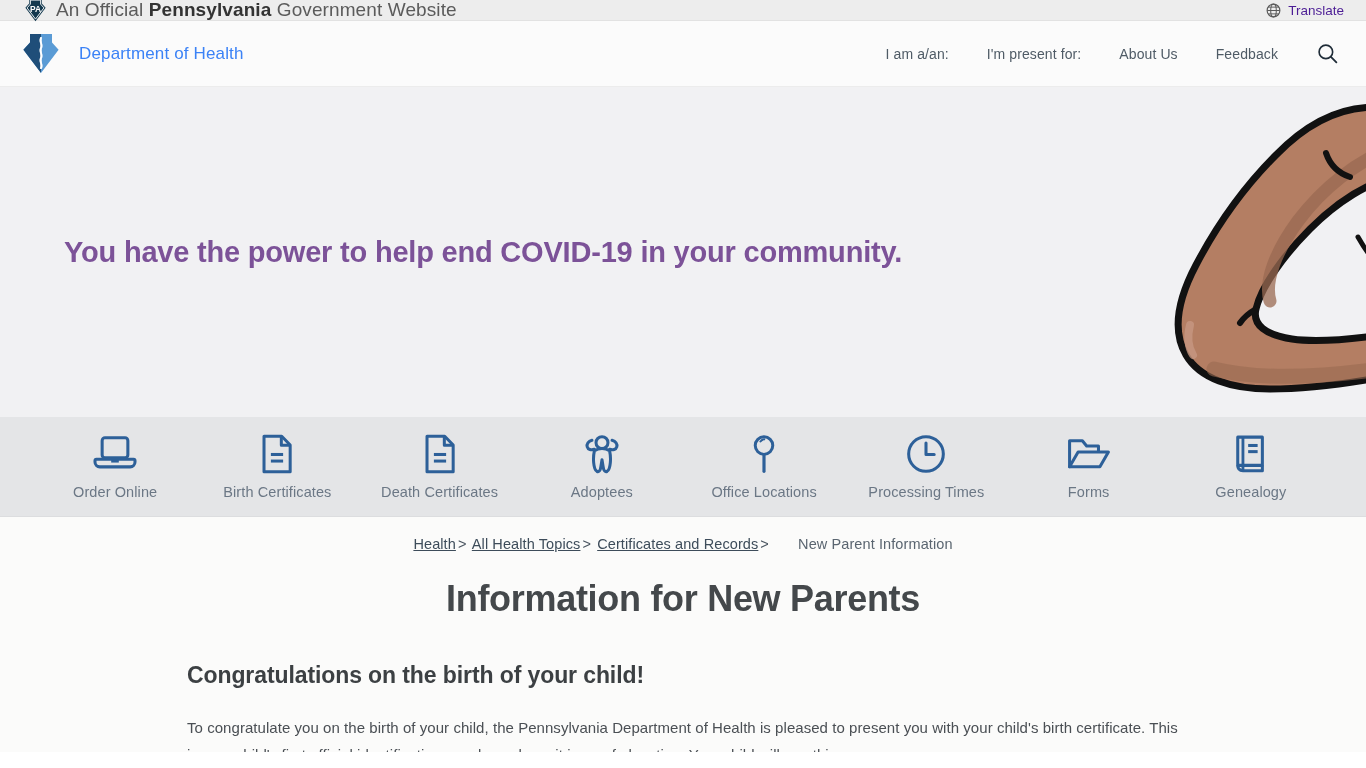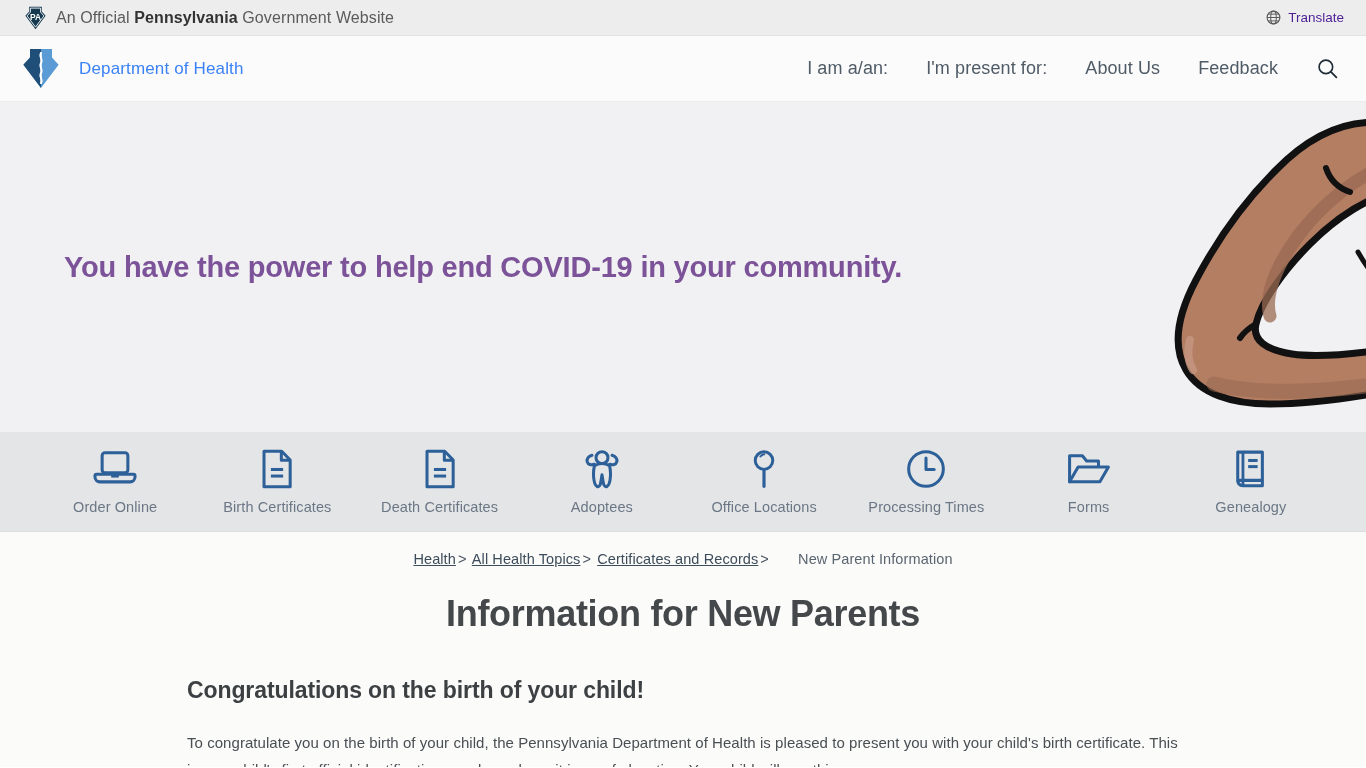--- a/index.html
+++ b/index.html
@@ -14,7 +14,7 @@
 
   
   .gov-banner {
-    height: 36px;
+    height: 21px;
     background: #ededed;
     border-bottom: 1px solid #e2e2e2;
     display: flex;

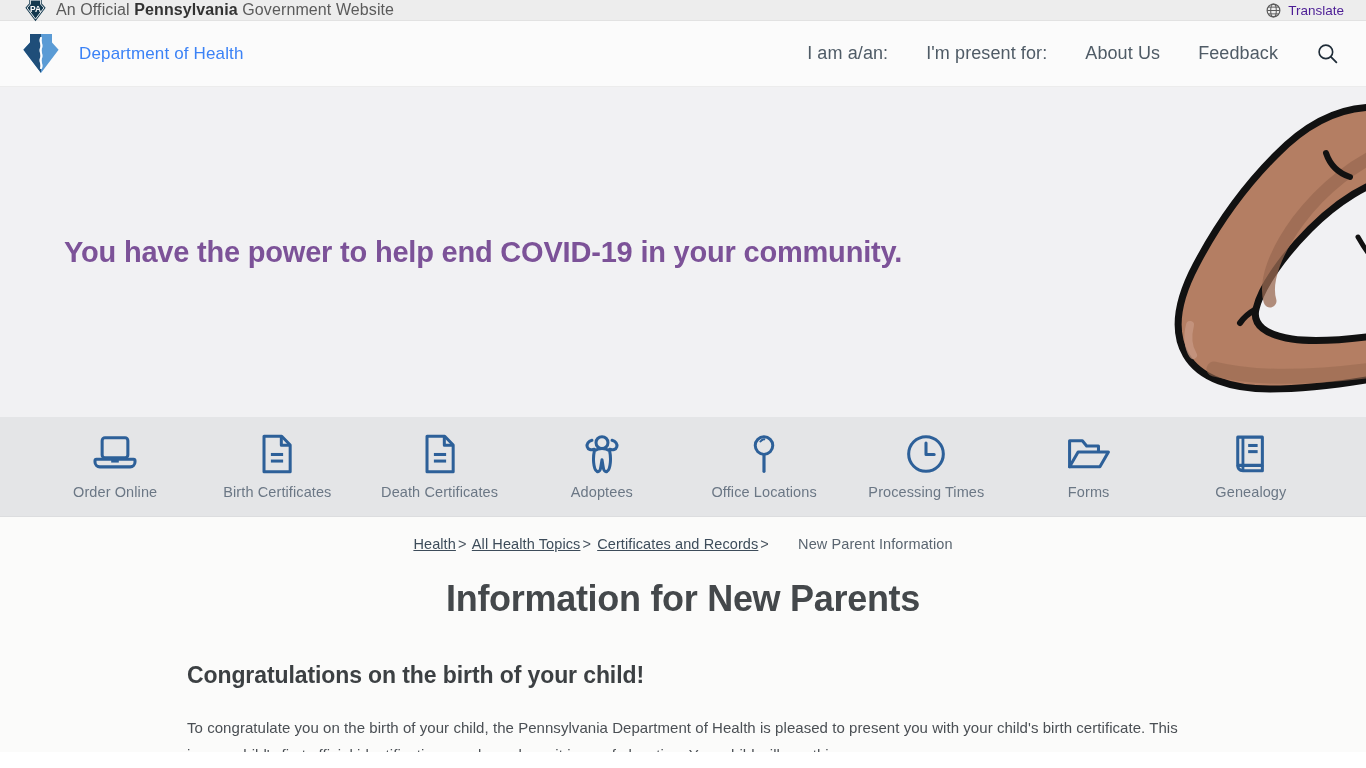--- a/index.html
+++ b/index.html
@@ -35,7 +35,7 @@
   }
   .keystone-pa svg { display: block; }
   .gov-banner-text {
-    font-size: 16px;
+    font-size: 19px;
     color: #5b5b5b;
     letter-spacing: .1px;
     white-space: nowrap;

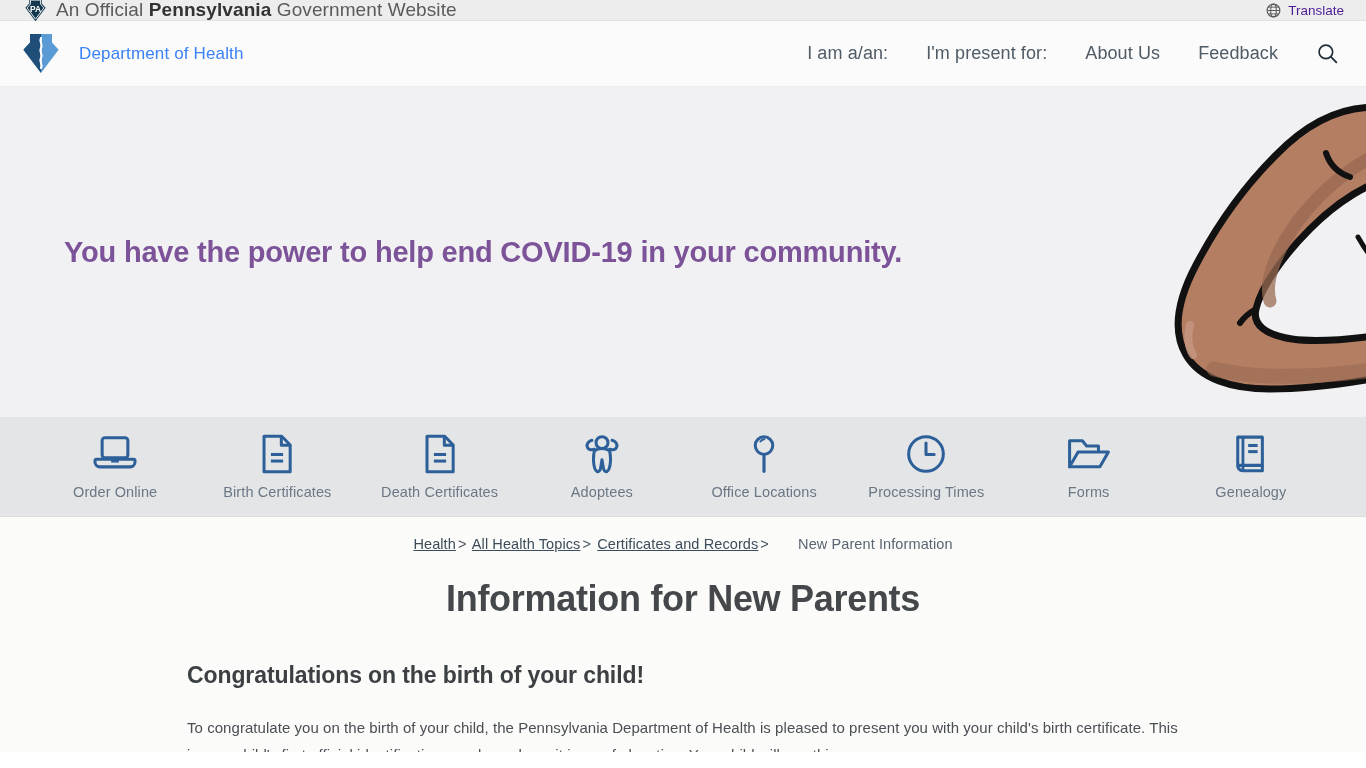--- a/index.html
+++ b/index.html
@@ -80,7 +80,7 @@
     gap: 0;
   }
   .nav-link {
-    font-size: 18px;
+    font-size: 14px;
     color: #4f5b66;
     padding: 0 19px;
     white-space: nowrap;

